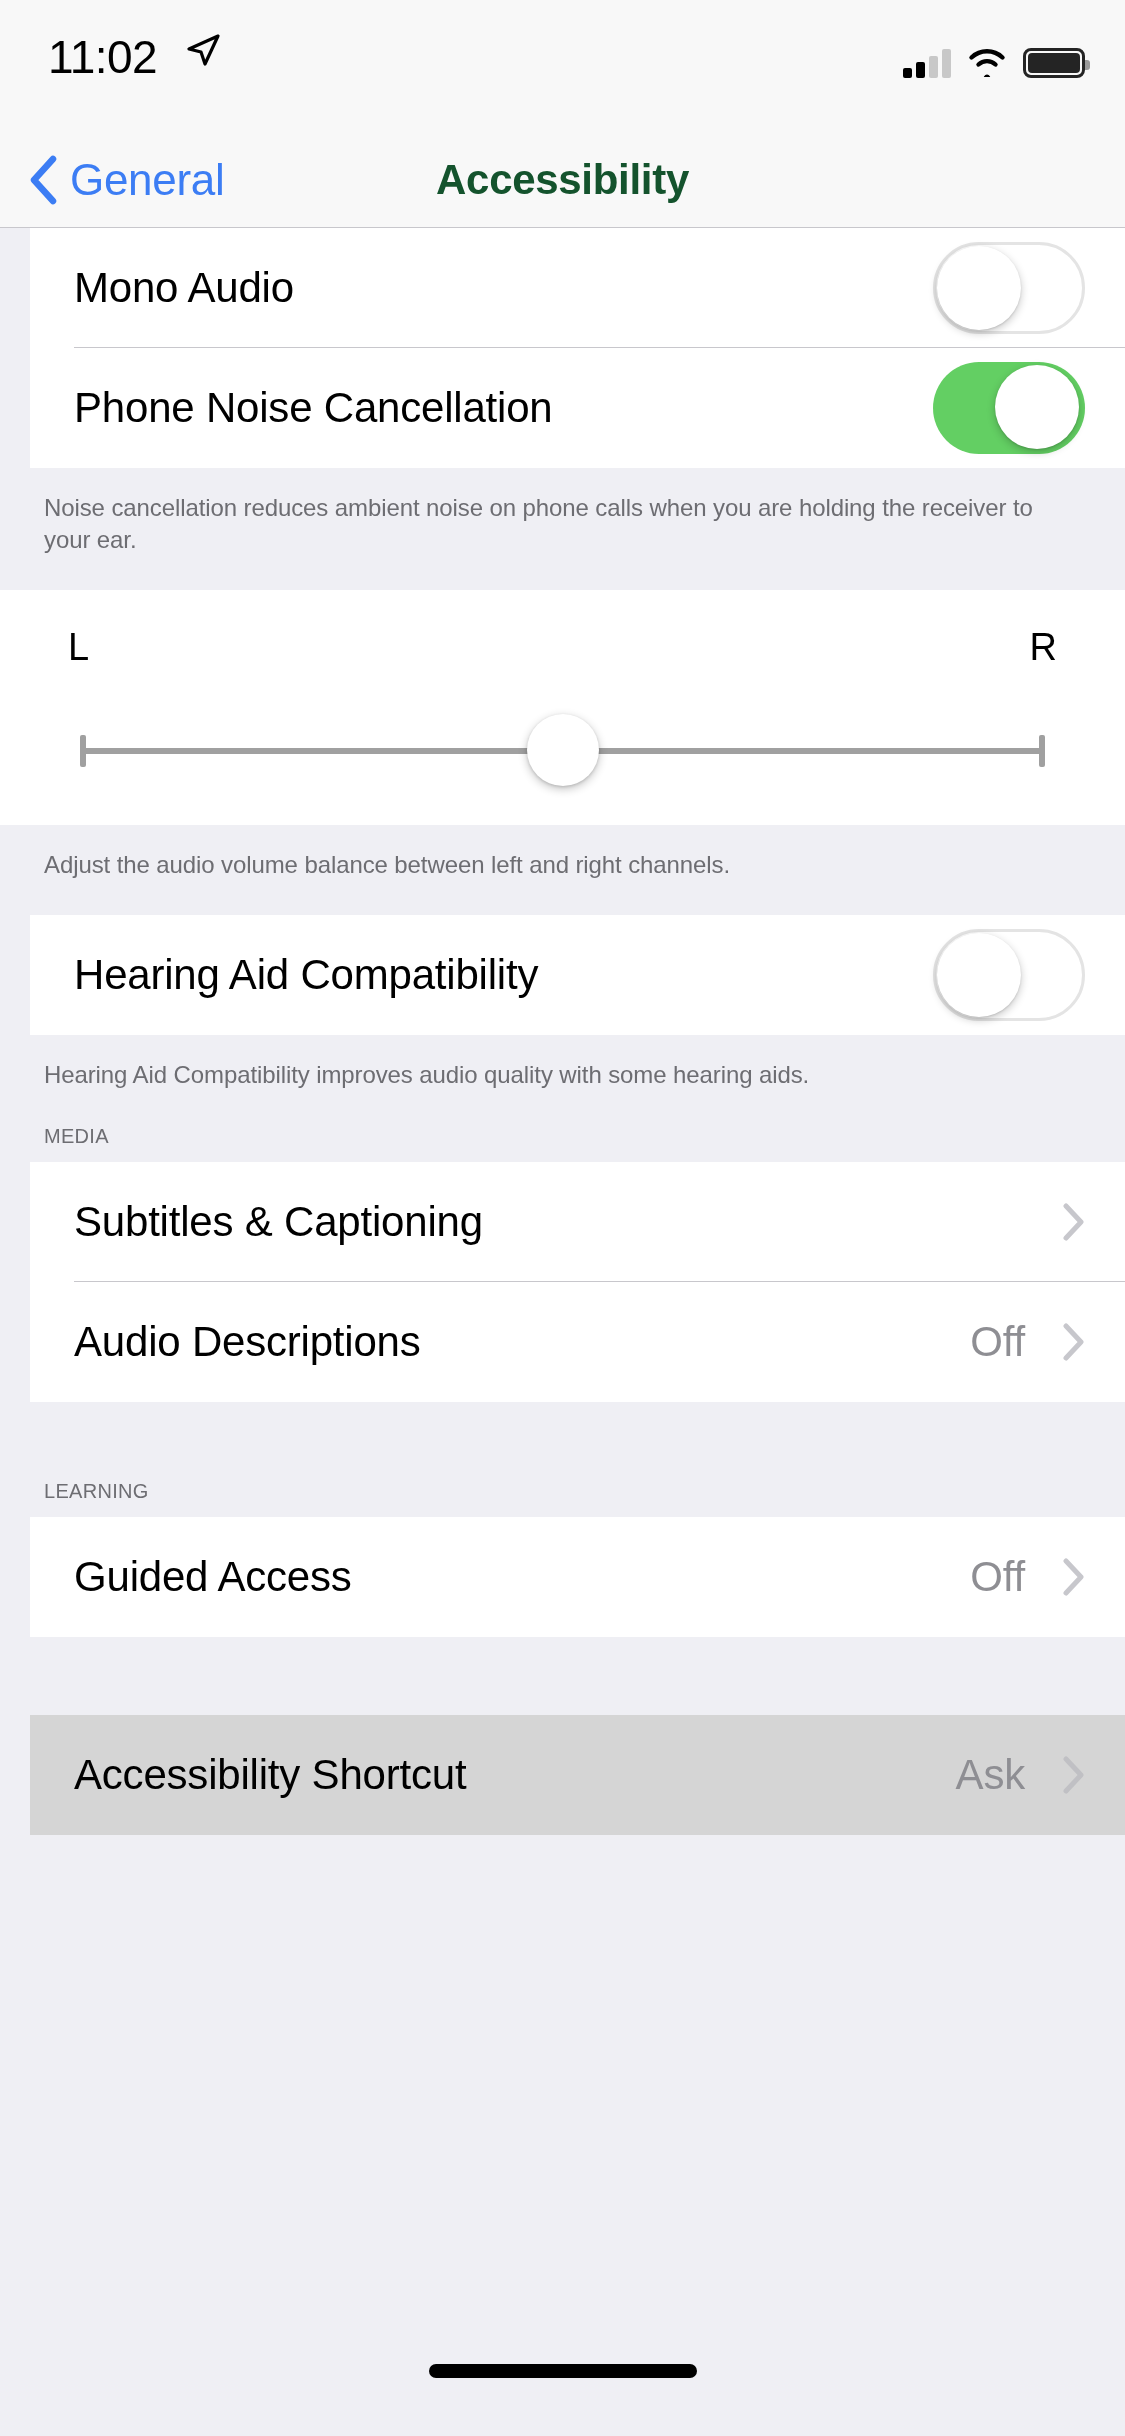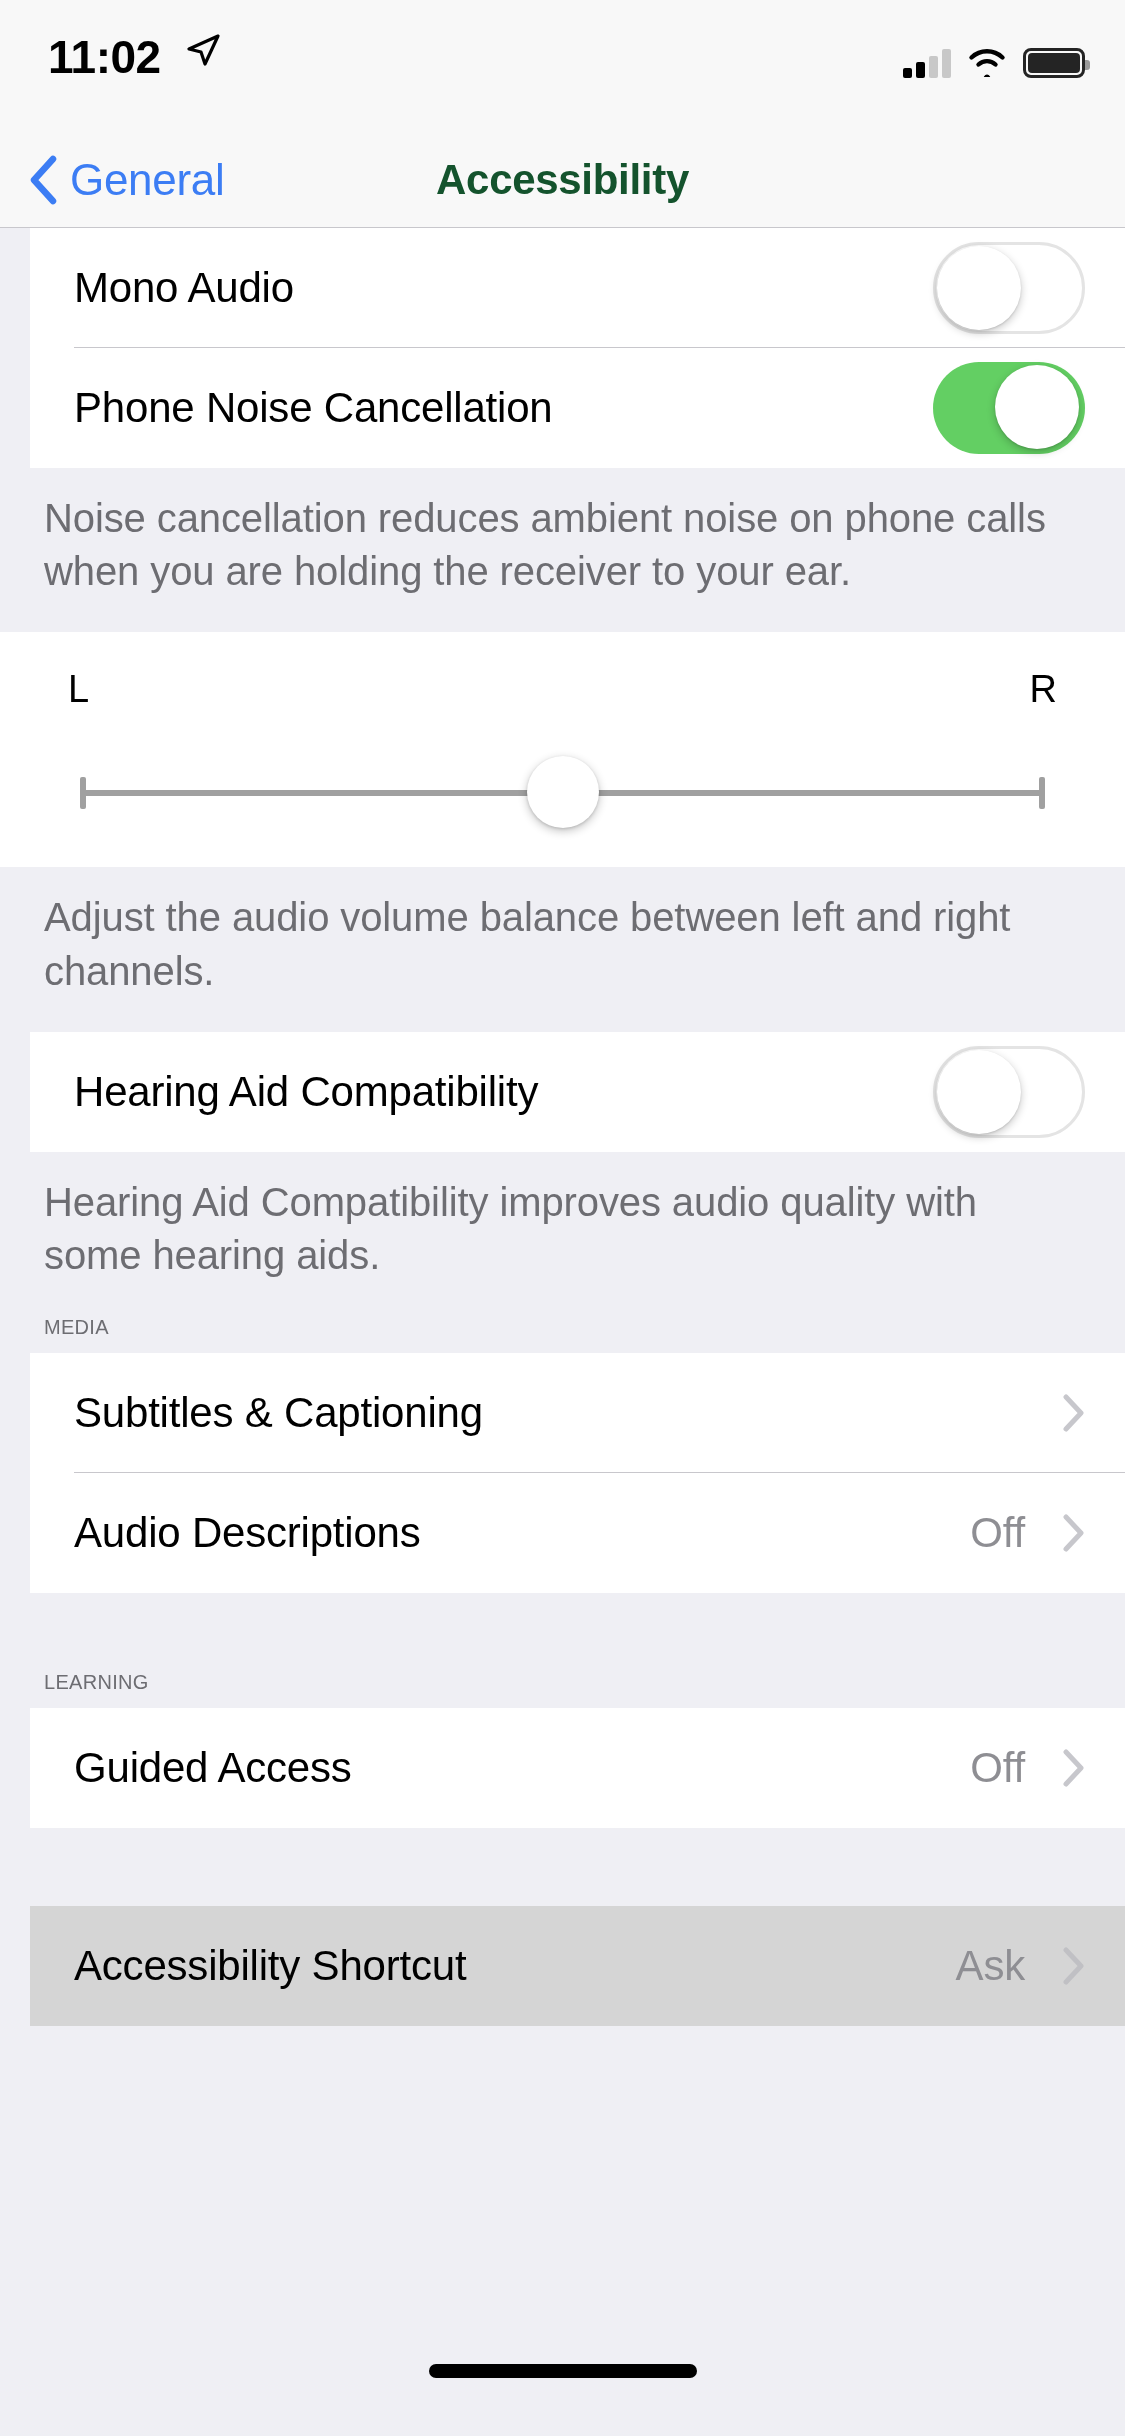--- a/index.html
+++ b/index.html
@@ -27,7 +27,7 @@
     position:absolute;
     left:48px; top:30px;
     font-size:46px;
-    font-weight:700;
+    font-weight:400;
     color:#000;
     letter-spacing:-0.5px;
   }

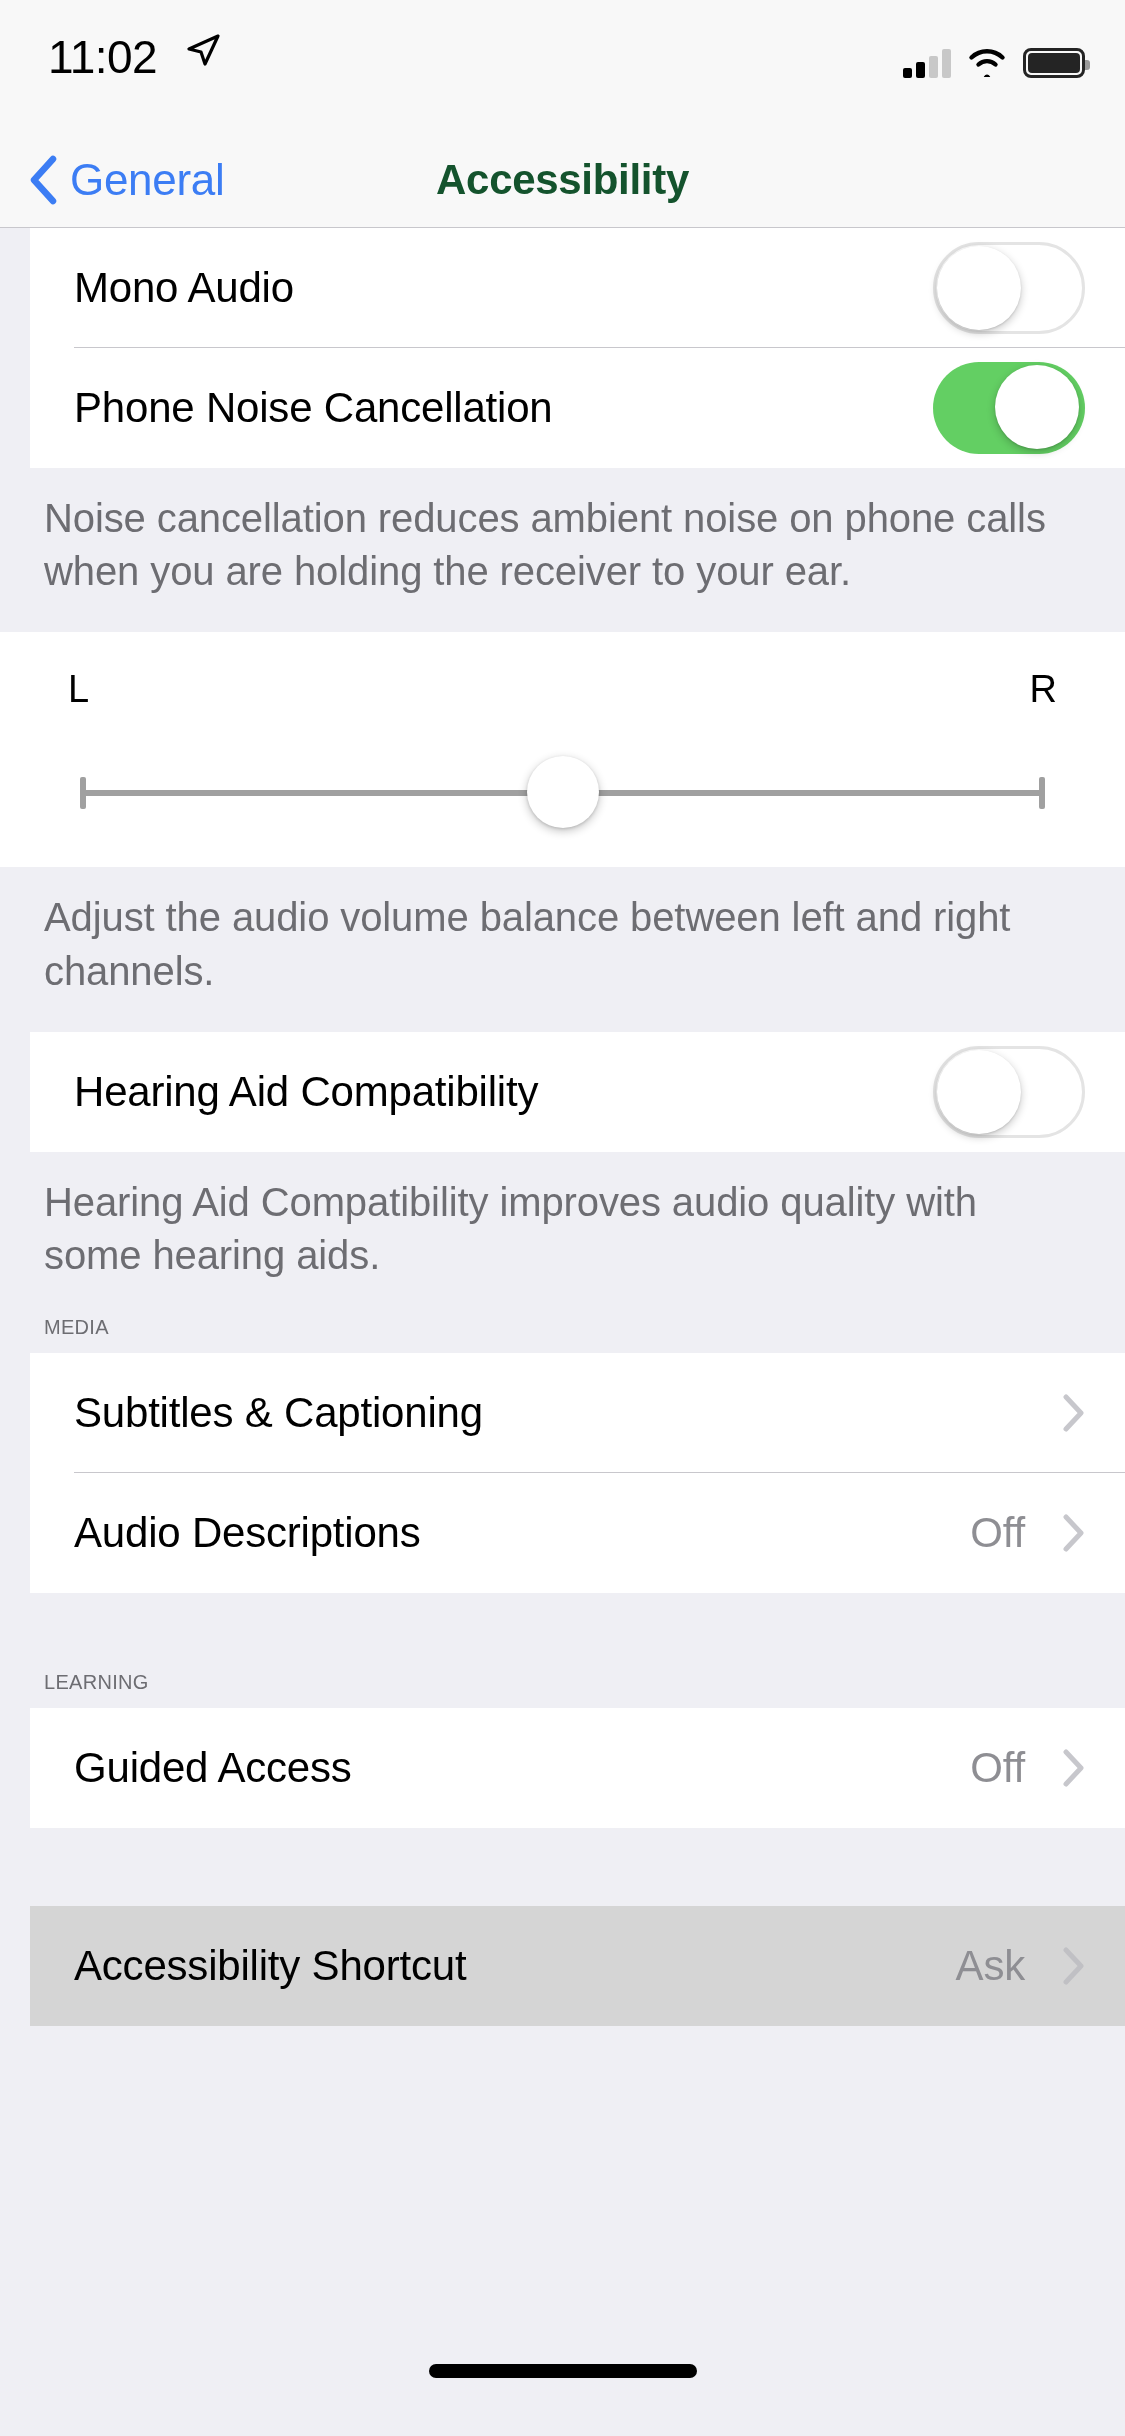--- a/index.html
+++ b/index.html
@@ -168,7 +168,7 @@
   .footer {
     background:#EFEFF4;
     padding:24px 44px 34px 44px;
-    font-size:40px;
+    font-size:24px;
     line-height:1.33;
     color:#6D6D72;
     letter-spacing:-0.1px;

